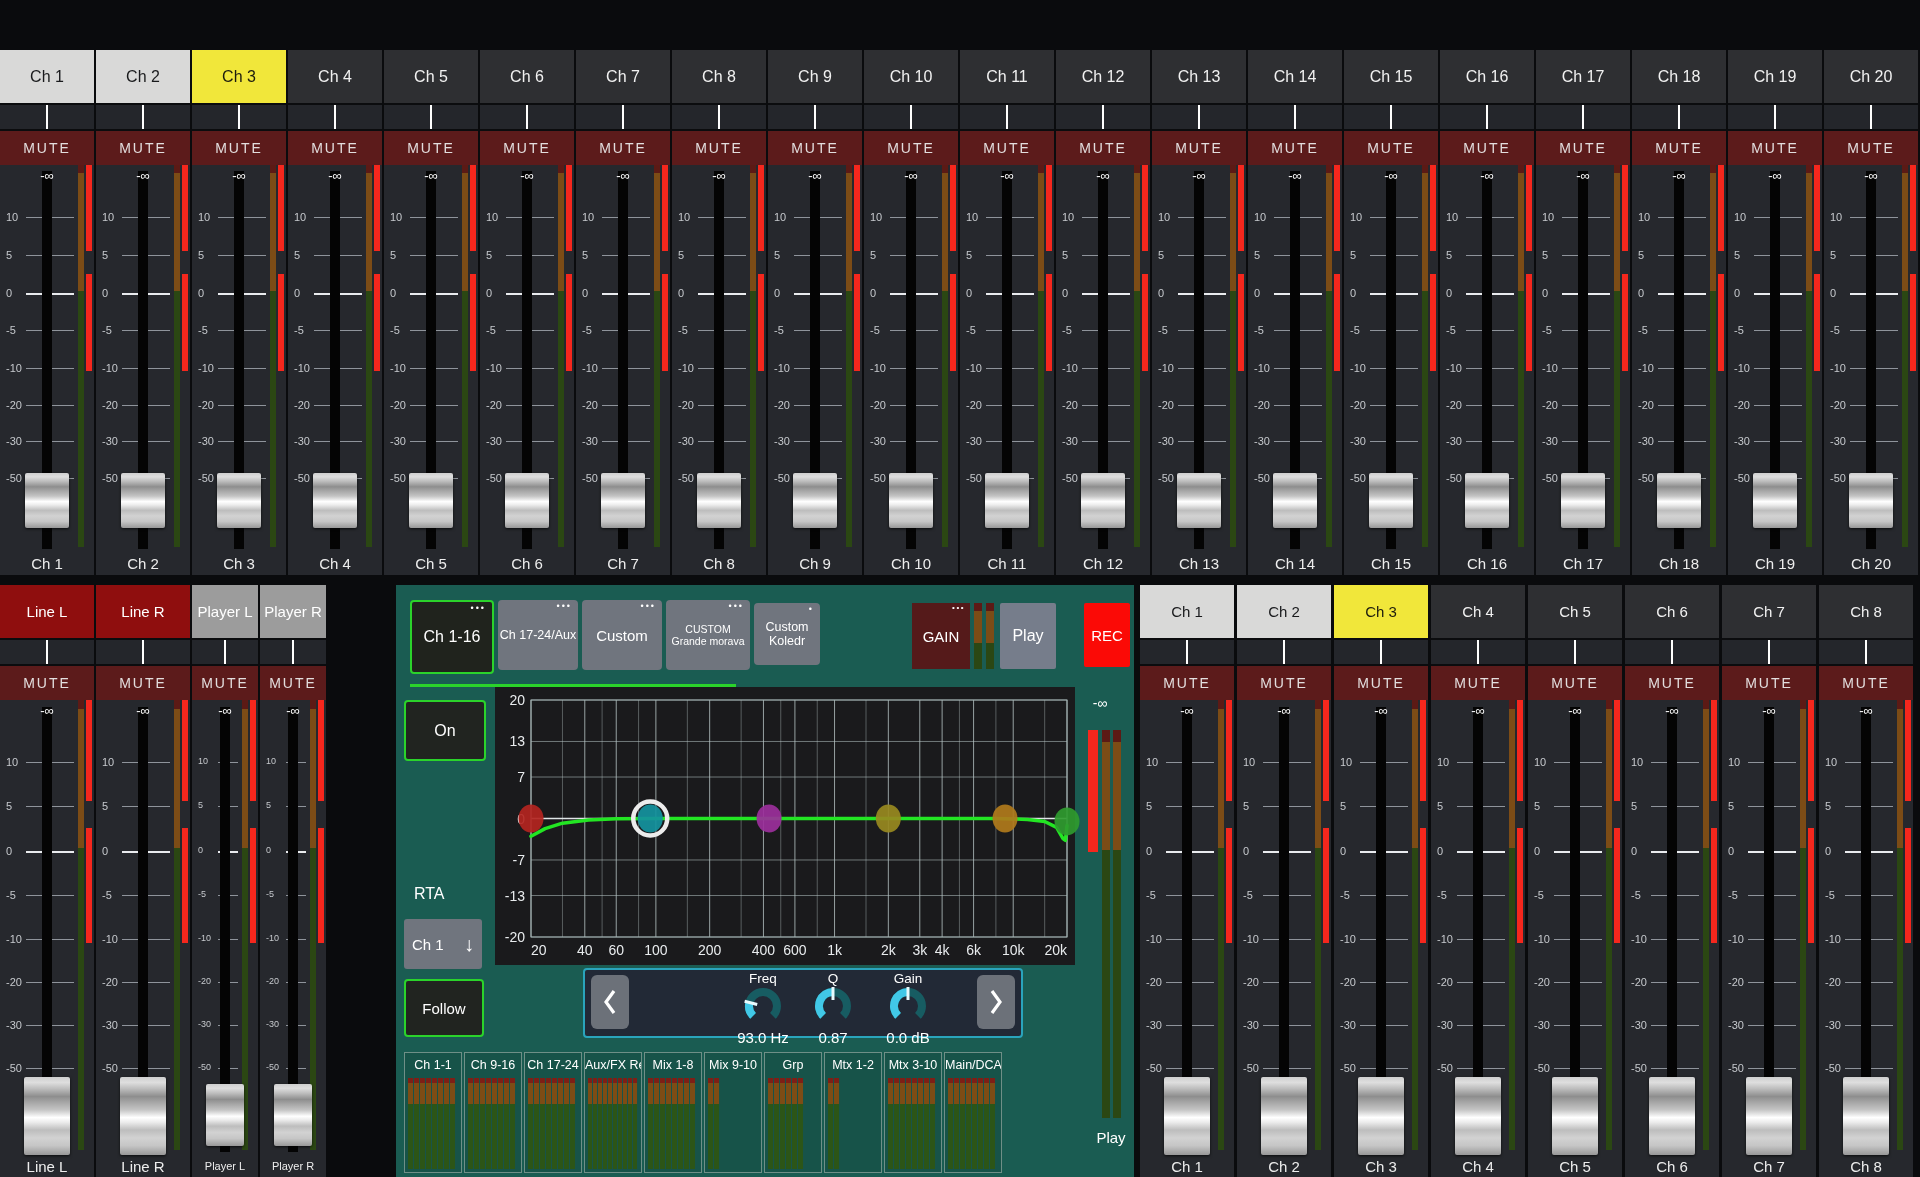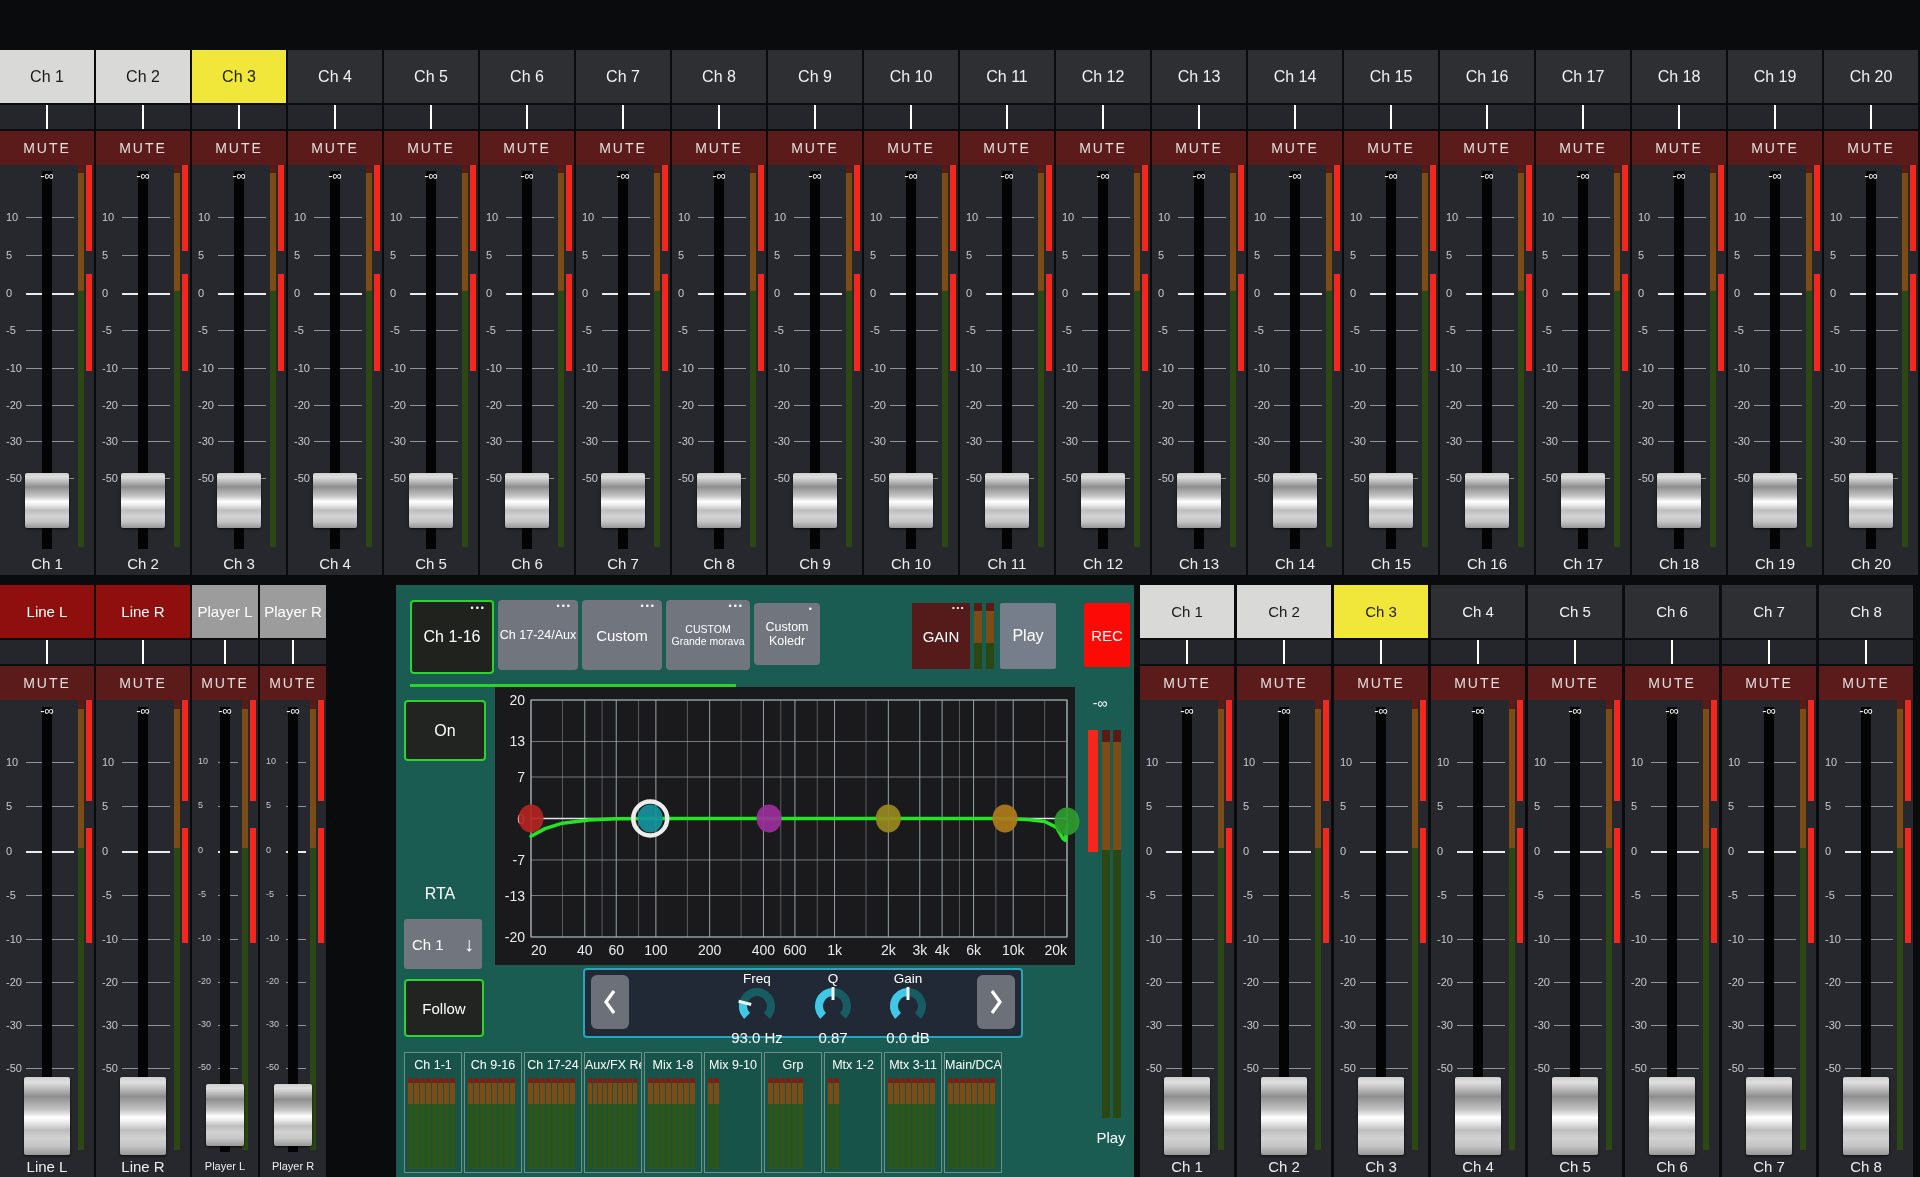--- a/index.html
+++ b/index.html
@@ -84,7 +84,7 @@
     justify-content:center;font-size:16px;cursor:pointer;}
   #eq-graph{position:absolute;left:99px;top:102px;width:580px;height:278px;background:#1a1a1c;}
   #eq-svg{display:block;overflow:visible;}
-  #rta-label{position:absolute;left:4px;top:300px;width:80px;text-align:center;font-size:16px;}
+  #rta-label{position:absolute;left:18px;top:300px;width:80px;text-align:left;font-size:16px;}
   #rta-select{position:absolute;left:8px;top:334px;width:78px;height:50px;background:var(--gray-button,#70757e);
     border-radius:3px;display:flex;align-items:center;justify-content:space-between;padding:0 8px;
     box-sizing:border-box;font-size:15px;cursor:pointer;}

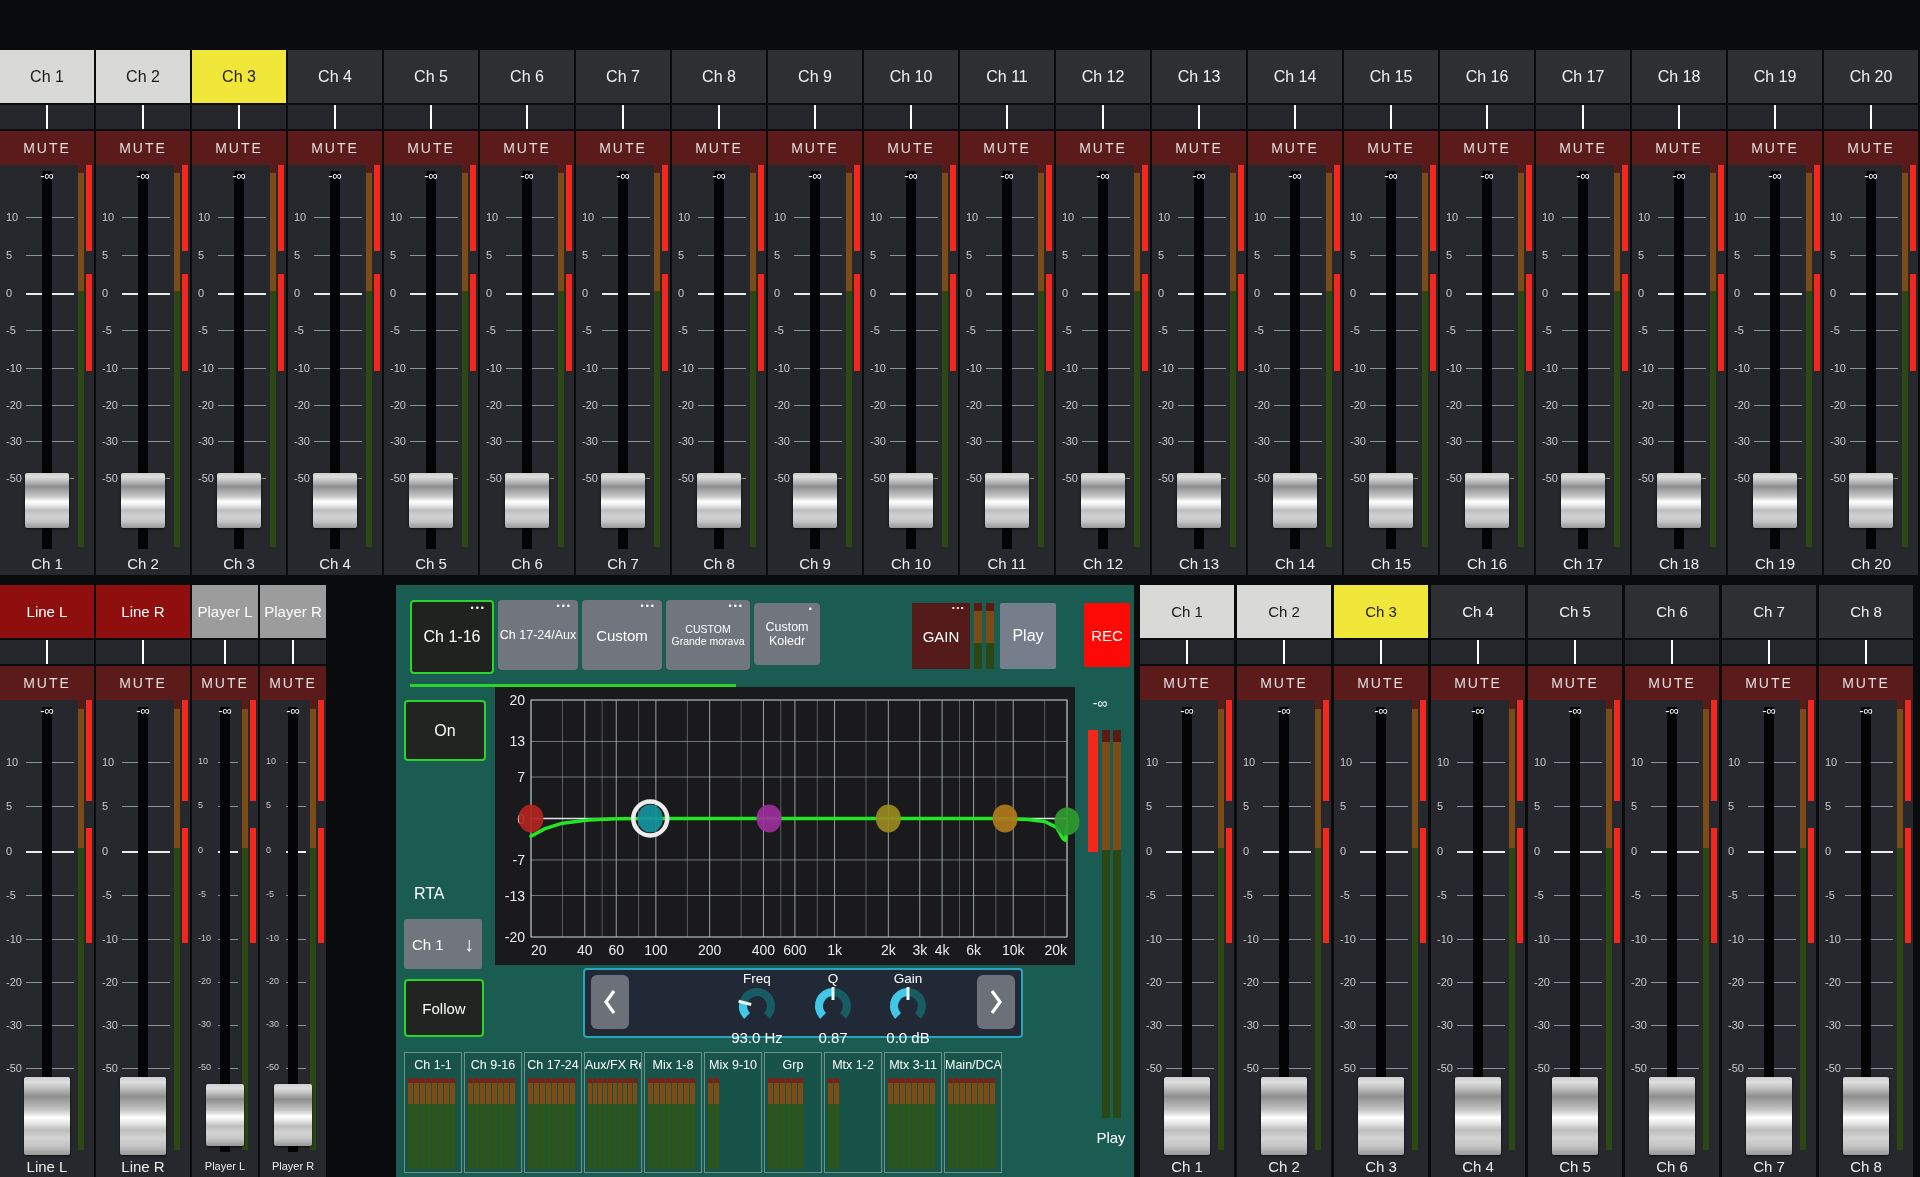--- a/index.html
+++ b/index.html
@@ -1444,7 +1444,7 @@
             </svg>
         </div>
         <div id="knobs">
-            <div class="knob-block" style="left: 122px;"><div class="knob-label">Freq</div><svg width="46" height="40" overflow="visible">
+            <div class="knob-block" style="left: 128px;"><div class="knob-label">Freq</div><svg width="46" height="40" overflow="visible">
                 <path d="M13.10 29.90 A14 14 0 1 1 32.90 29.90" fill="none" stroke="#175c62" stroke-width="8"></path>
                 <path d="M13.10 29.90 A14 14 0 0 1 9.44 16.52" fill="none" stroke="#41c8e7" stroke-width="8"></path>
                 <line x1="17.188501033228214" y1="18.50786067701087" x2="4.5969199385560096" y2="15.274892143867755" stroke="#e8fafd" stroke-width="3"></line>

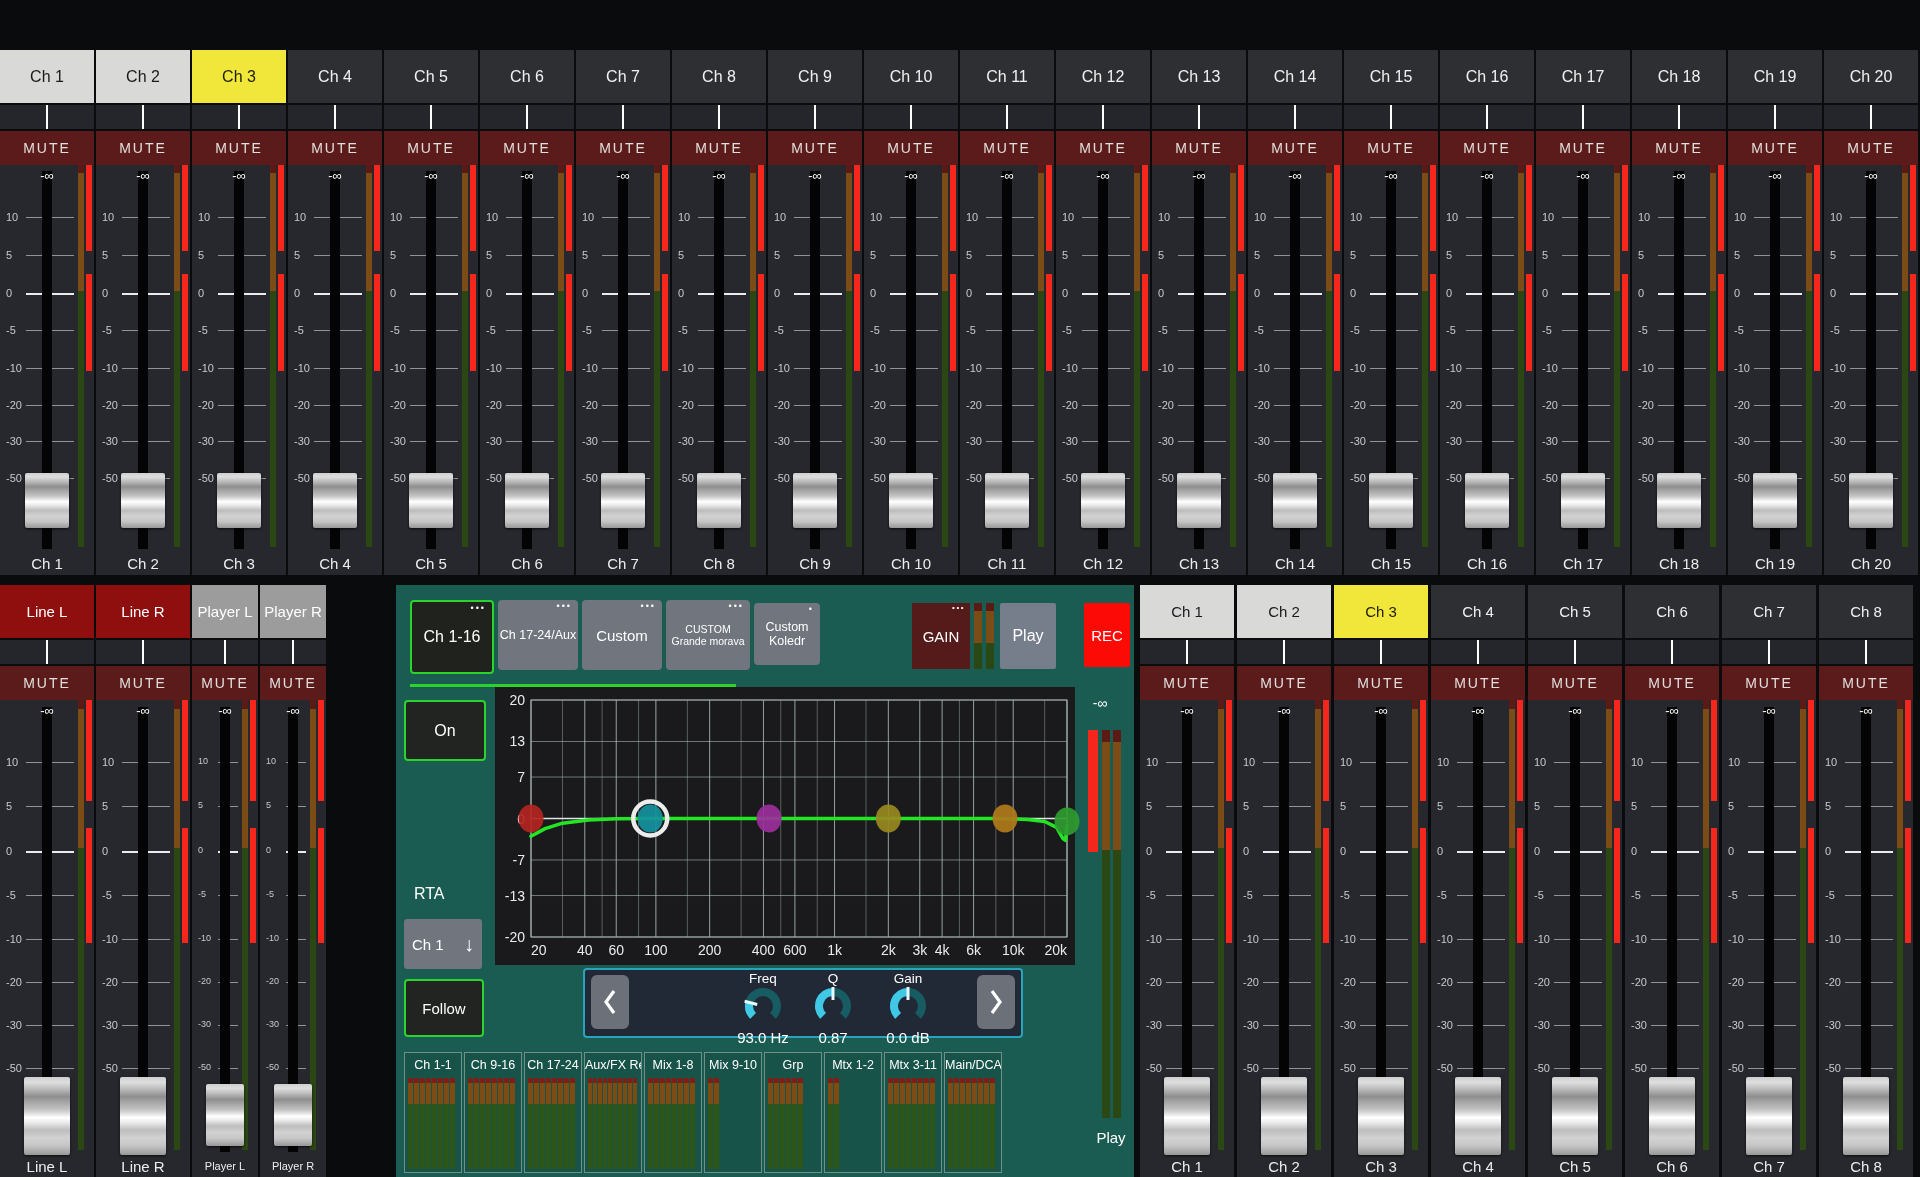--- a/index.html
+++ b/index.html
@@ -1561,7 +1561,7 @@
             </div>
           </div>
           <div class="mgroup">
-            <div class="mg-label">Mtx 3-11</div>
+            <div class="mg-label">Mtx 3-10</div>
             <div class="bars">
               <div class="bar" style="width: 5px;"></div>
               <div class="bar" style="width: 5px;"></div>

